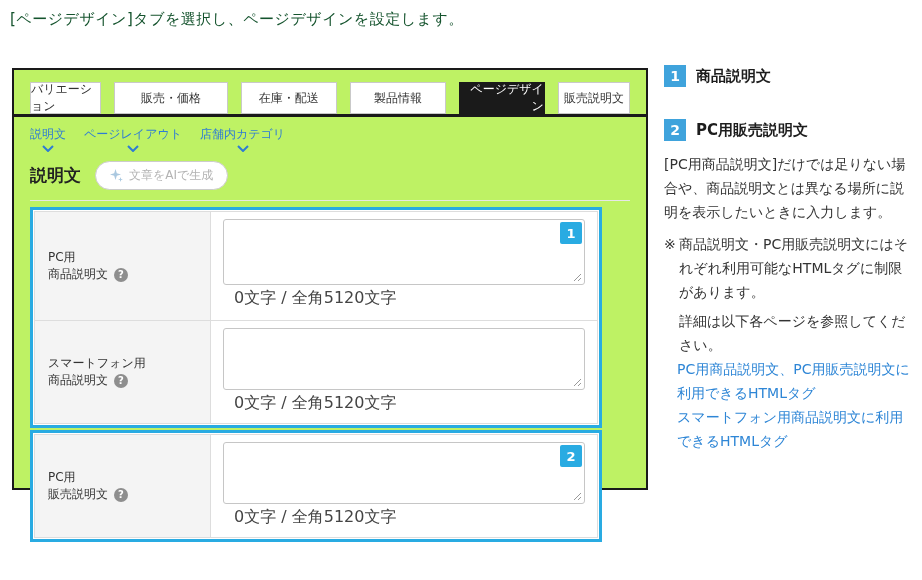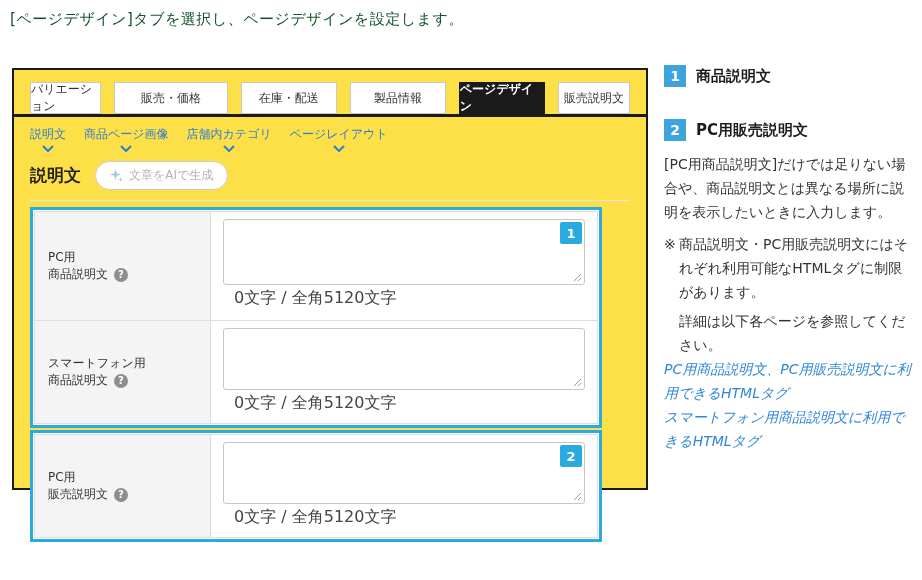--- a/index.html
+++ b/index.html
@@ -10,7 +10,7 @@
 
   
   .main-panel{position:absolute;left:12px;top:68px;width:636px;height:422px;
-              background:#fde047;border:2px solid #1a1a1a;box-sizing:border-box;}
+              background:#bef264;border:2px solid #1a1a1a;box-sizing:border-box;}
 
   .tabs{display:flex;gap:13px;margin:12px 16px 0;}
   .tab{box-sizing:border-box;height:32px;border:1px solid #c9c9c9;background:#fff;

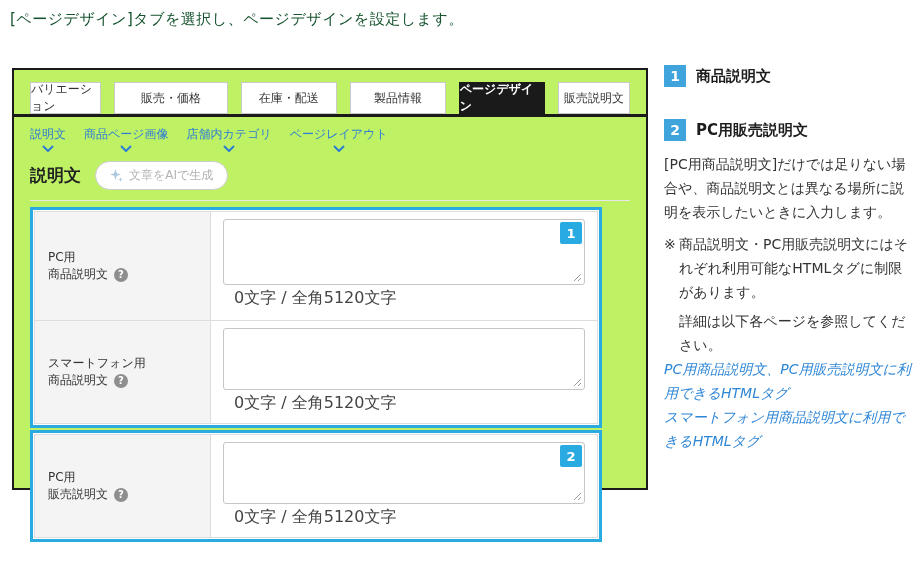--- a/index.html
+++ b/index.html
@@ -15,7 +15,7 @@
   .tabs{display:flex;gap:13px;margin:12px 16px 0;}
   .tab{box-sizing:border-box;height:32px;border:1px solid #c9c9c9;background:#fff;
        display:flex;align-items:center;justify-content:center;font-size:12px;color:#333;cursor:pointer;}
-  .tab.selected{background:#1a1a1a;color:#fff;font-weight:bold;border-color:#1a1a1a;}
+  .tab.selected{background:#1a1a1a;color:#fff;font-weight:normal;border-color:#1a1a1a;text-align:right;}
   .t0{width:73px}.t1{width:116px}.t2{width:99px}.t3{width:98px}.t4{width:88px}.t5{width:74px}
   .tab-underline{height:3px;background:#1a1a1a;margin-top:0;}
 

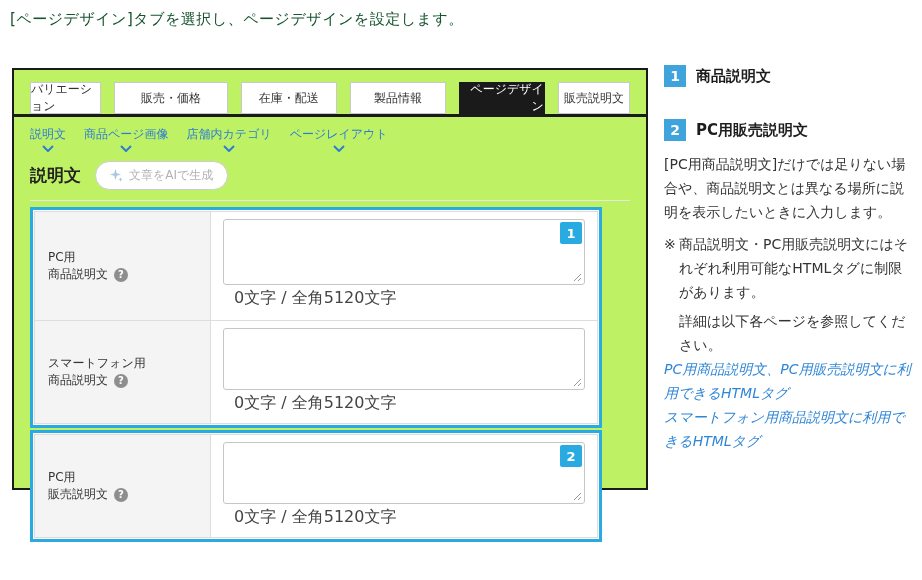--- a/index.html
+++ b/index.html
@@ -95,12 +95,6 @@
           </svg>
       </div>
       <div class="subnav-item">
-        <span class="lbl">商品ページ画像</span>
-        <svg width="12" height="7" viewBox="0 0 12 7">
-            <polyline points="1,1 6,6 11,1" fill="none" stroke="#2e7cd4" stroke-width="2"></polyline>
-          </svg>
-      </div>
-      <div class="subnav-item">
         <span class="lbl">店舗内カテゴリ</span>
         <svg width="12" height="7" viewBox="0 0 12 7">
             <polyline points="1,1 6,6 11,1" fill="none" stroke="#2e7cd4" stroke-width="2"></polyline>

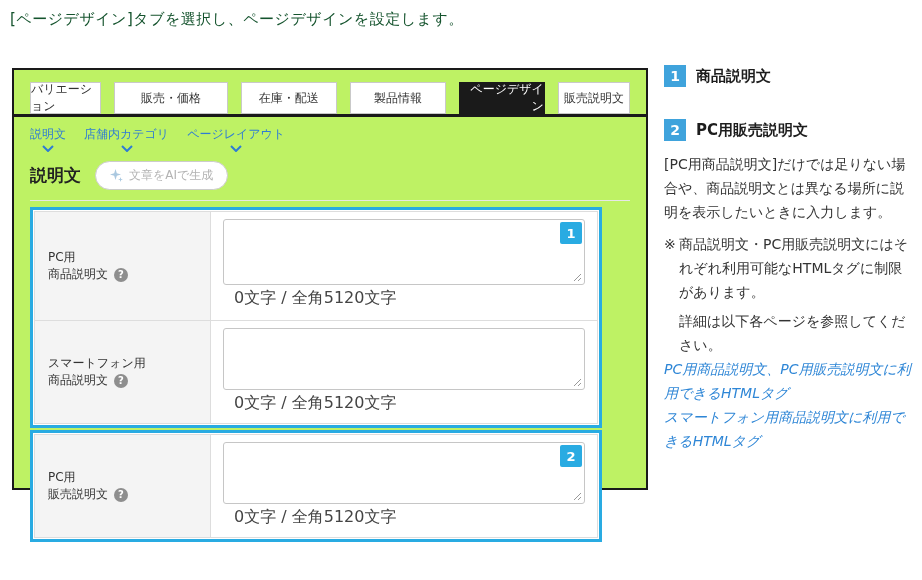--- a/index.html
+++ b/index.html
@@ -95,13 +95,13 @@
           </svg>
       </div>
       <div class="subnav-item">
-        <span class="lbl">店舗内カテゴリ</span>
+        <span class="lbl">ページレイアウト</span>
         <svg width="12" height="7" viewBox="0 0 12 7">
             <polyline points="1,1 6,6 11,1" fill="none" stroke="#2e7cd4" stroke-width="2"></polyline>
           </svg>
       </div>
       <div class="subnav-item">
-        <span class="lbl">ページレイアウト</span>
+        <span class="lbl">店舗内カテゴリ</span>
         <svg width="12" height="7" viewBox="0 0 12 7">
             <polyline points="1,1 6,6 11,1" fill="none" stroke="#2e7cd4" stroke-width="2"></polyline>
           </svg>

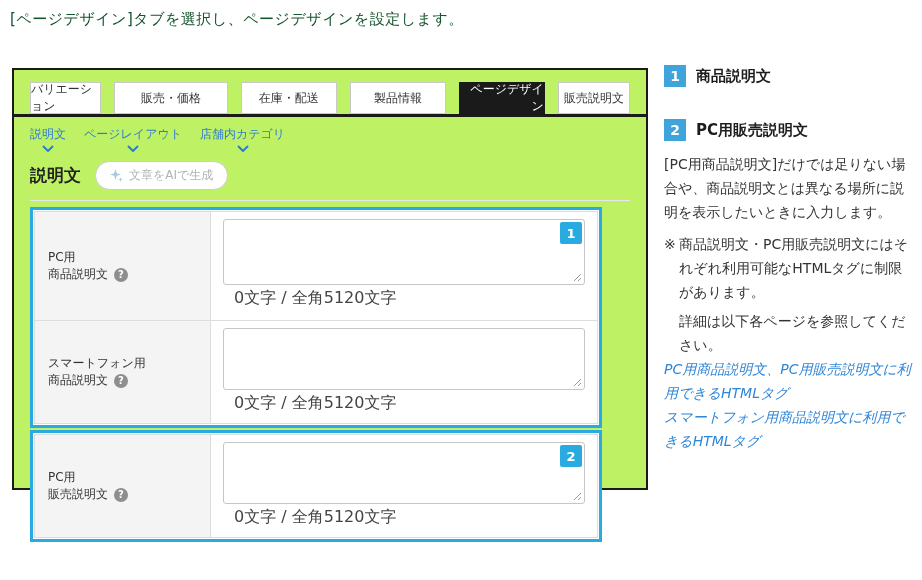--- a/index.html
+++ b/index.html
@@ -66,7 +66,7 @@
   .sb-note{position:relative;padding-left:15px;}
   .note-marker{position:absolute;left:0;top:0;}
   .sb-detail{margin-left:15px;}
-  .sb-link{display:block;margin-left:0;color:#2e86d6;text-decoration:none;cursor:pointer;font-style:italic;}
+  .sb-link{display:block;margin-left:13px;color:#2e86d6;text-decoration:none;cursor:pointer;}
 </style>
 </head>
 <body>

